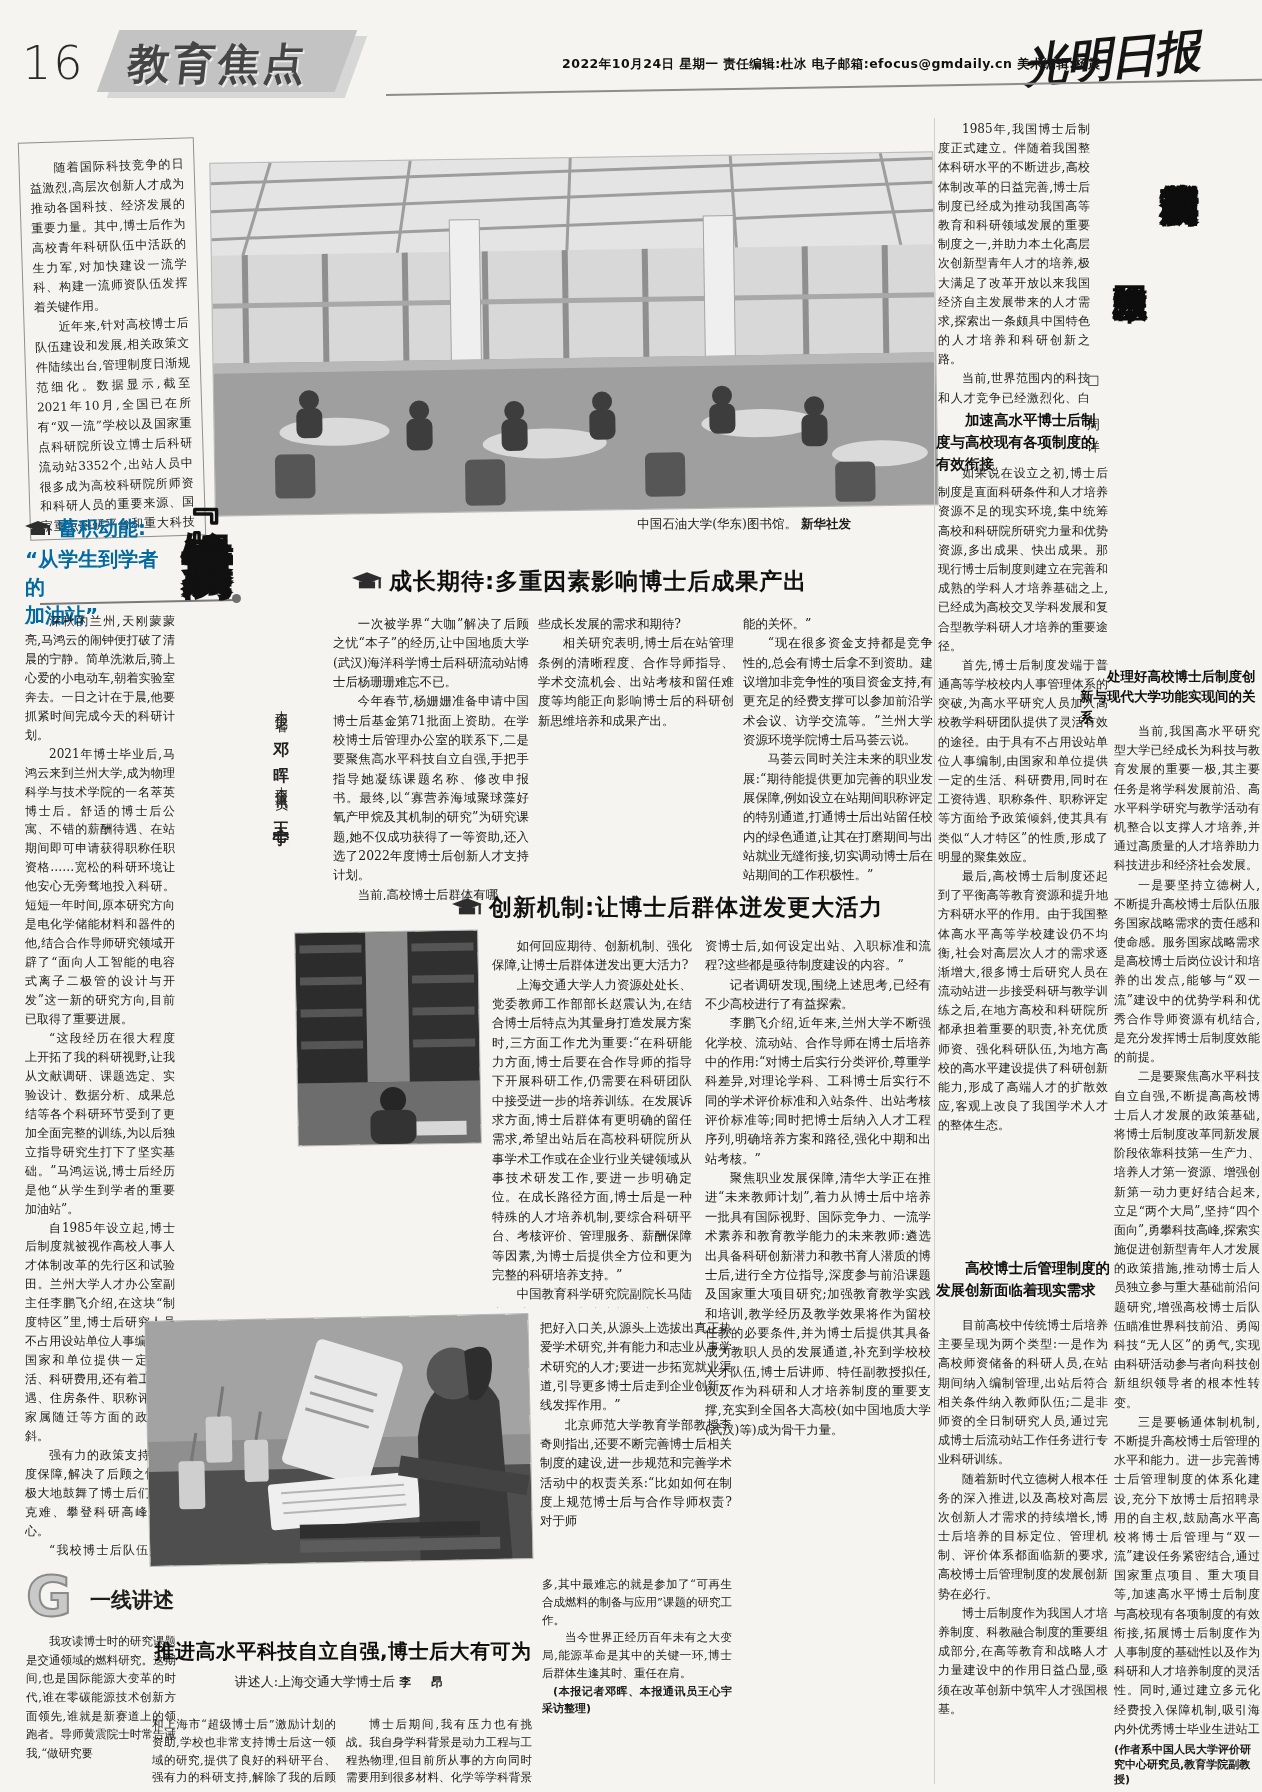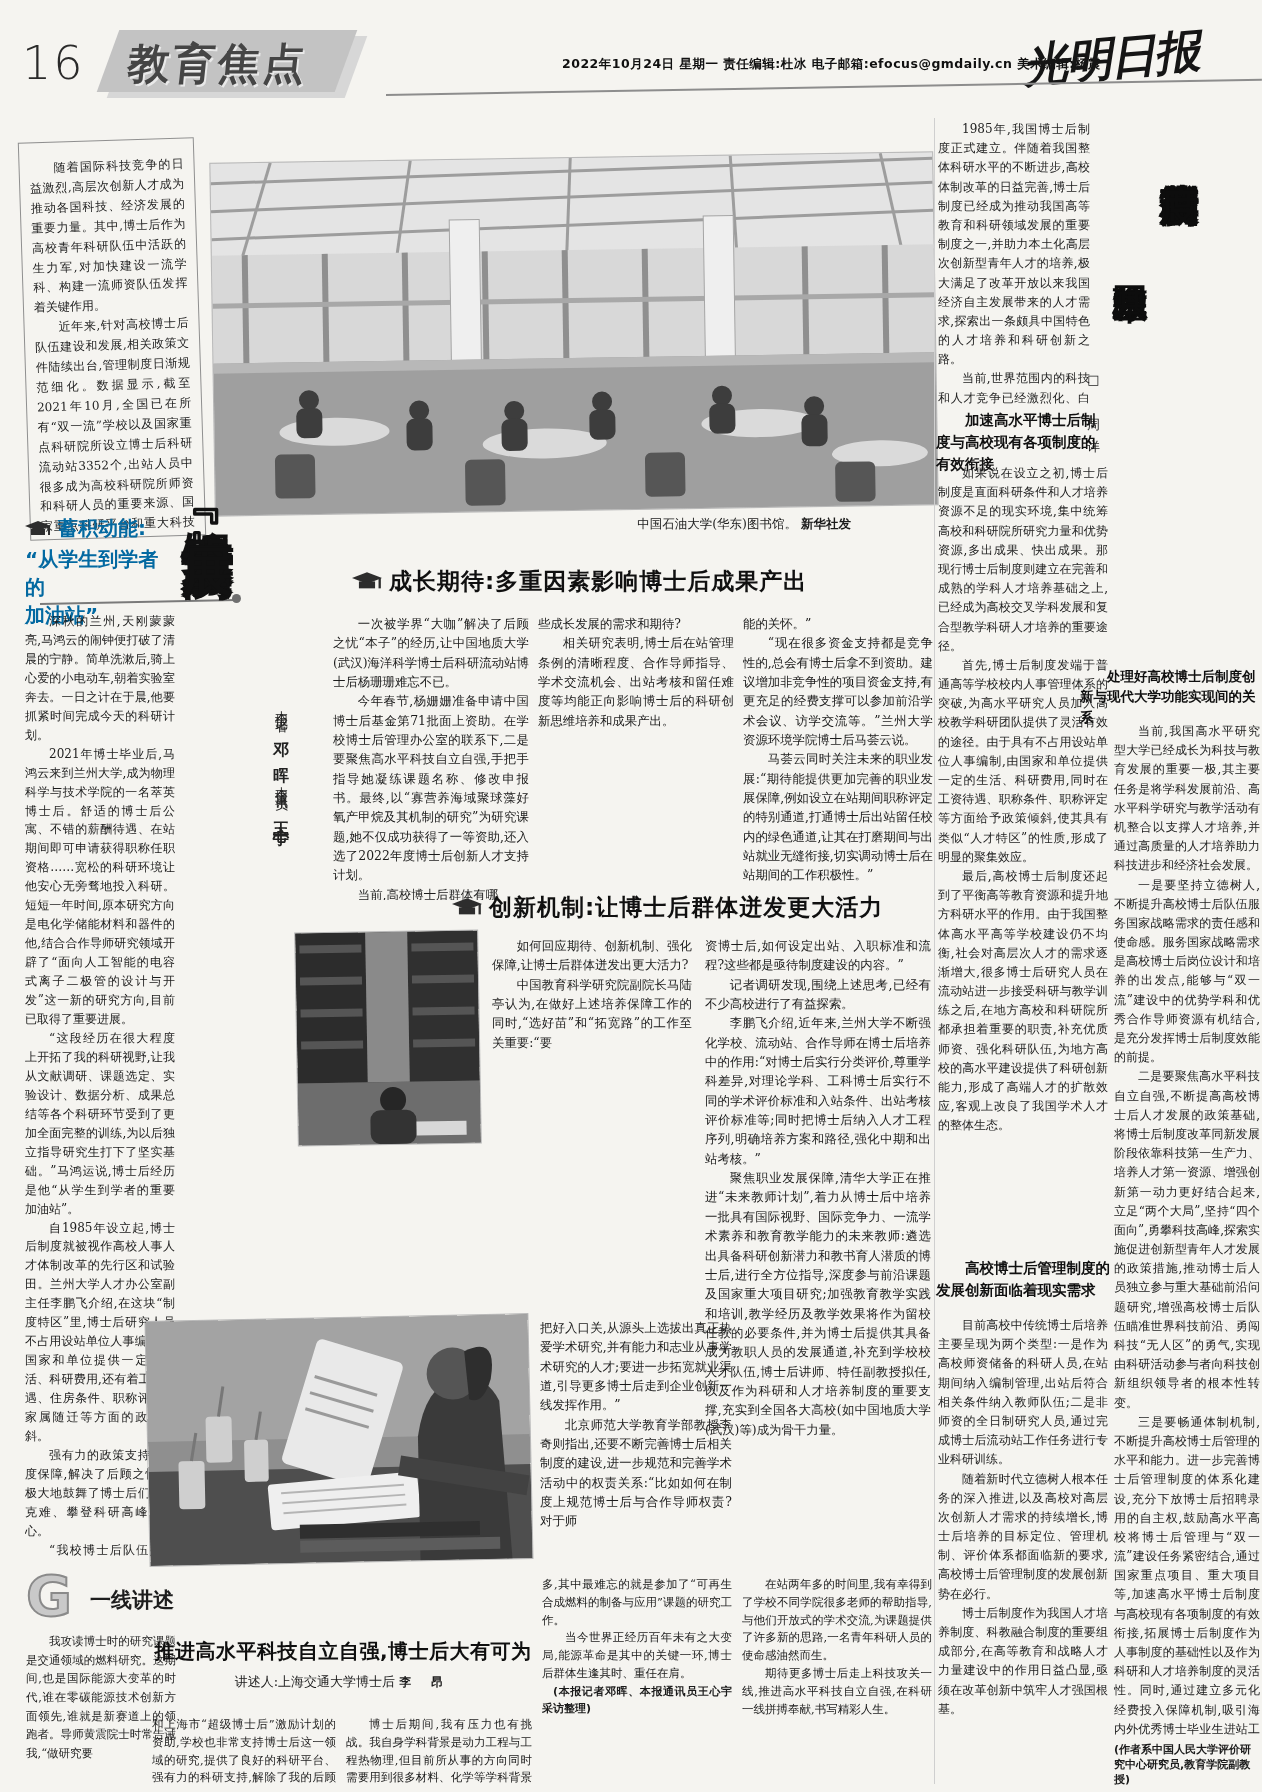--- a/index.html
+++ b/index.html
@@ -235,6 +235,7 @@
 
   <div class="abs col body125" style="left:492px;top:936px;width:200px;height:372px;">
     <p>如何回应期待、创新机制、强化保障,让博士后群体迸发出更大活力?</p>
+    <p>上海交通大学人力资源处处长、党委教师工作部部长赵震认为,在结合博士后特点为其量身打造发展方案时,三方面工作尤为重要:“在科研能力方面,博士后要在合作导师的指导下开展科研工作,仍需要在科研团队中接受进一步的培养训练。在发展诉求方面,博士后群体有更明确的留任需求,希望出站后在高校科研院所从事学术工作或在企业行业关键领域从事技术研发工作,要进一步明确定位。在成长路径方面,博士后是一种特殊的人才培养机制,要综合科研平台、考核评价、管理服务、薪酬保障等因素,为博士后提供全方位和更为完整的科研培养支持。”</p>
     <p>中国教育科学研究院副院长马陆亭认为,在做好上述培养保障工作的同时,“选好苗”和“拓宽路”的工作至关重要:“要</p>
   </div>
   <div class="abs col body125" style="left:540px;top:1318px;width:192px;height:240px;">

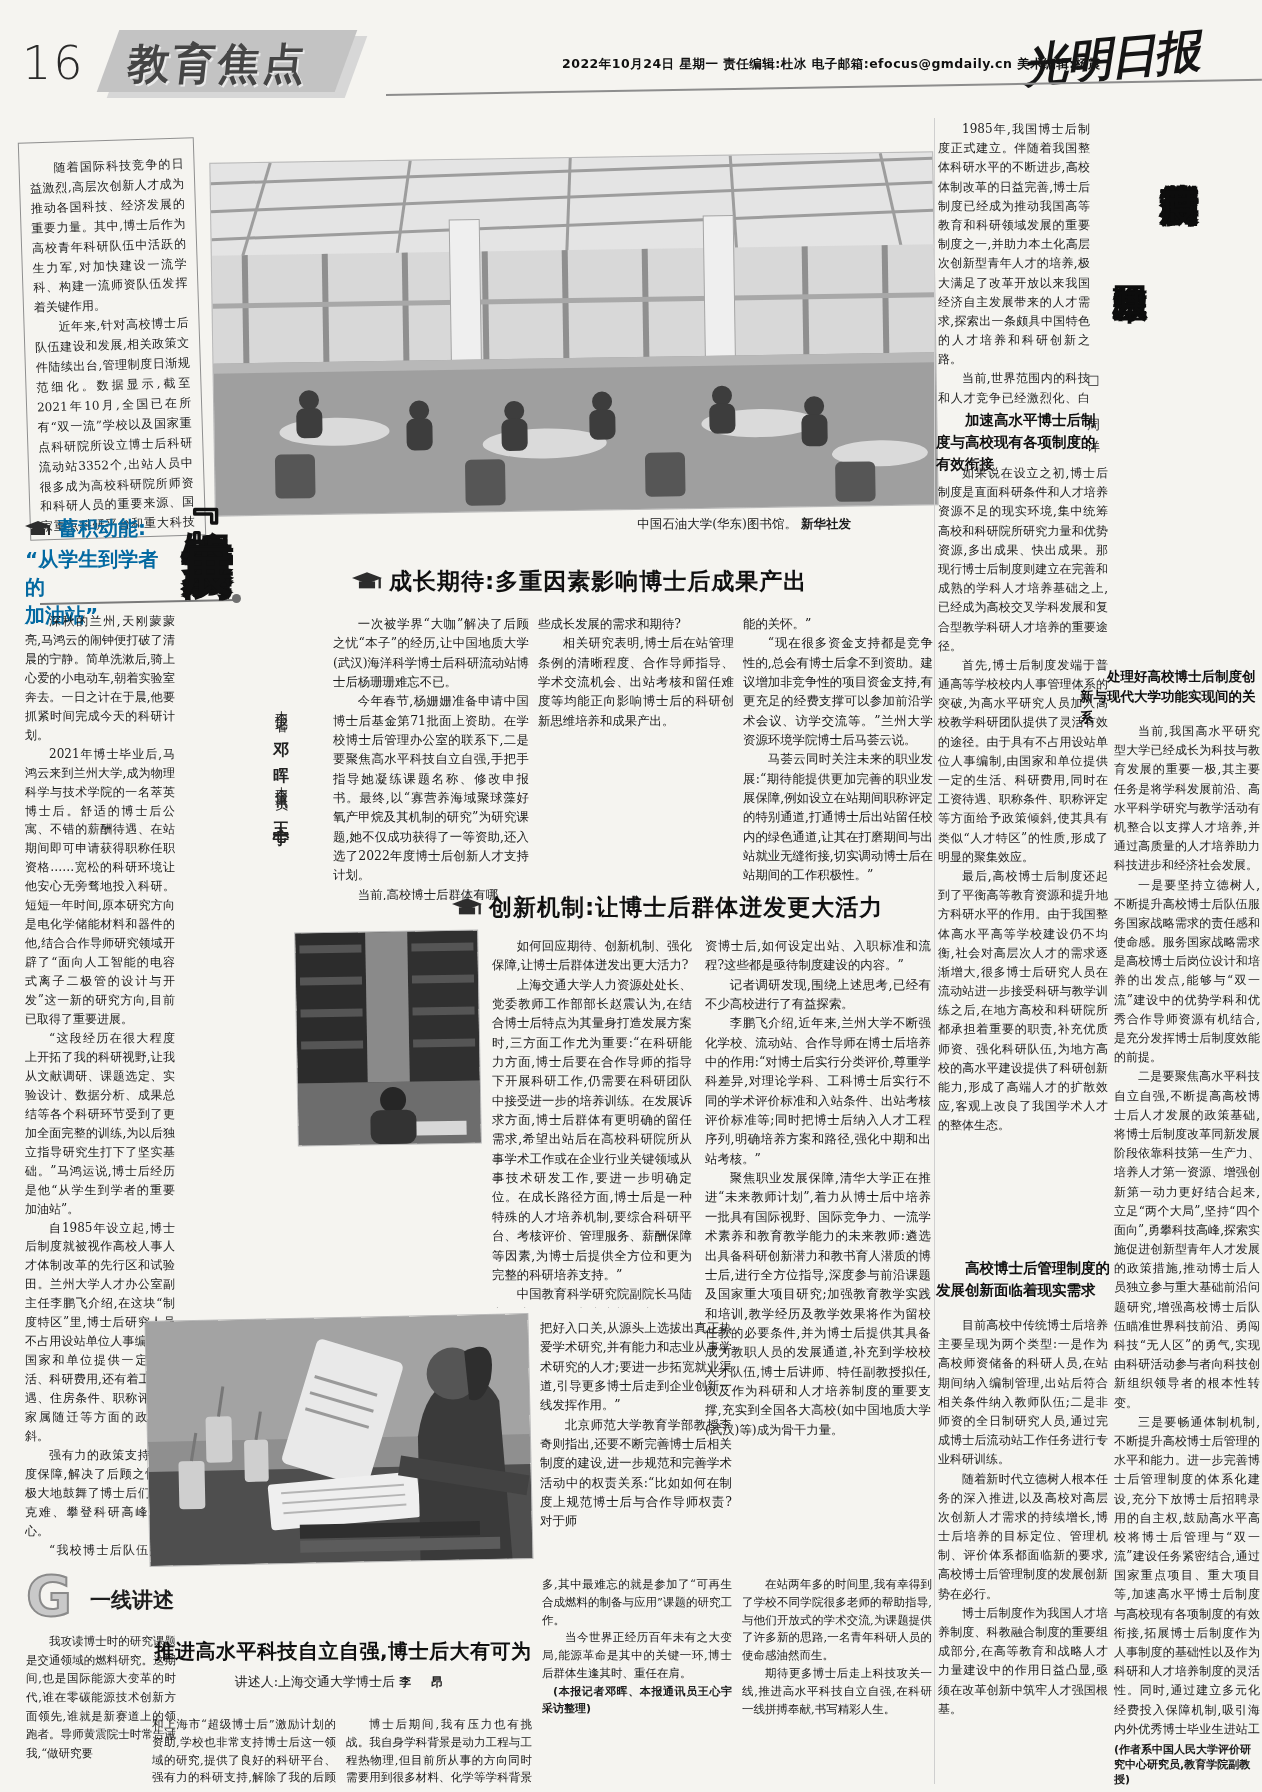--- a/index.html
+++ b/index.html
@@ -347,10 +347,6 @@
     <p>当今世界正经历百年未有之大变局,能源革命是其中的关键一环,博士后群体生逢其时、重任在肩。</p>
     <p class="b hei" style="text-indent:1em;font-size:11px;">(本报记者邓晖、本报通讯员王心宇采访整理)</p>
   </div>
-  <div class="abs col" style="left:742px;top:1576px;width:190px;height:208px;font-size:11.5px;line-height:1.55;">
-    <p>在站两年多的时间里,我有幸得到了学校不同学院很多老师的帮助指导,与他们开放式的学术交流,为课题提供了许多新的思路,一名青年科研人员的使命感油然而生。</p>
-    <p>期待更多博士后走上科技攻关一线,推进高水平科技自立自强,在科研一线拼搏奉献,书写精彩人生。</p>
-  </div>
 
 </div>
 

